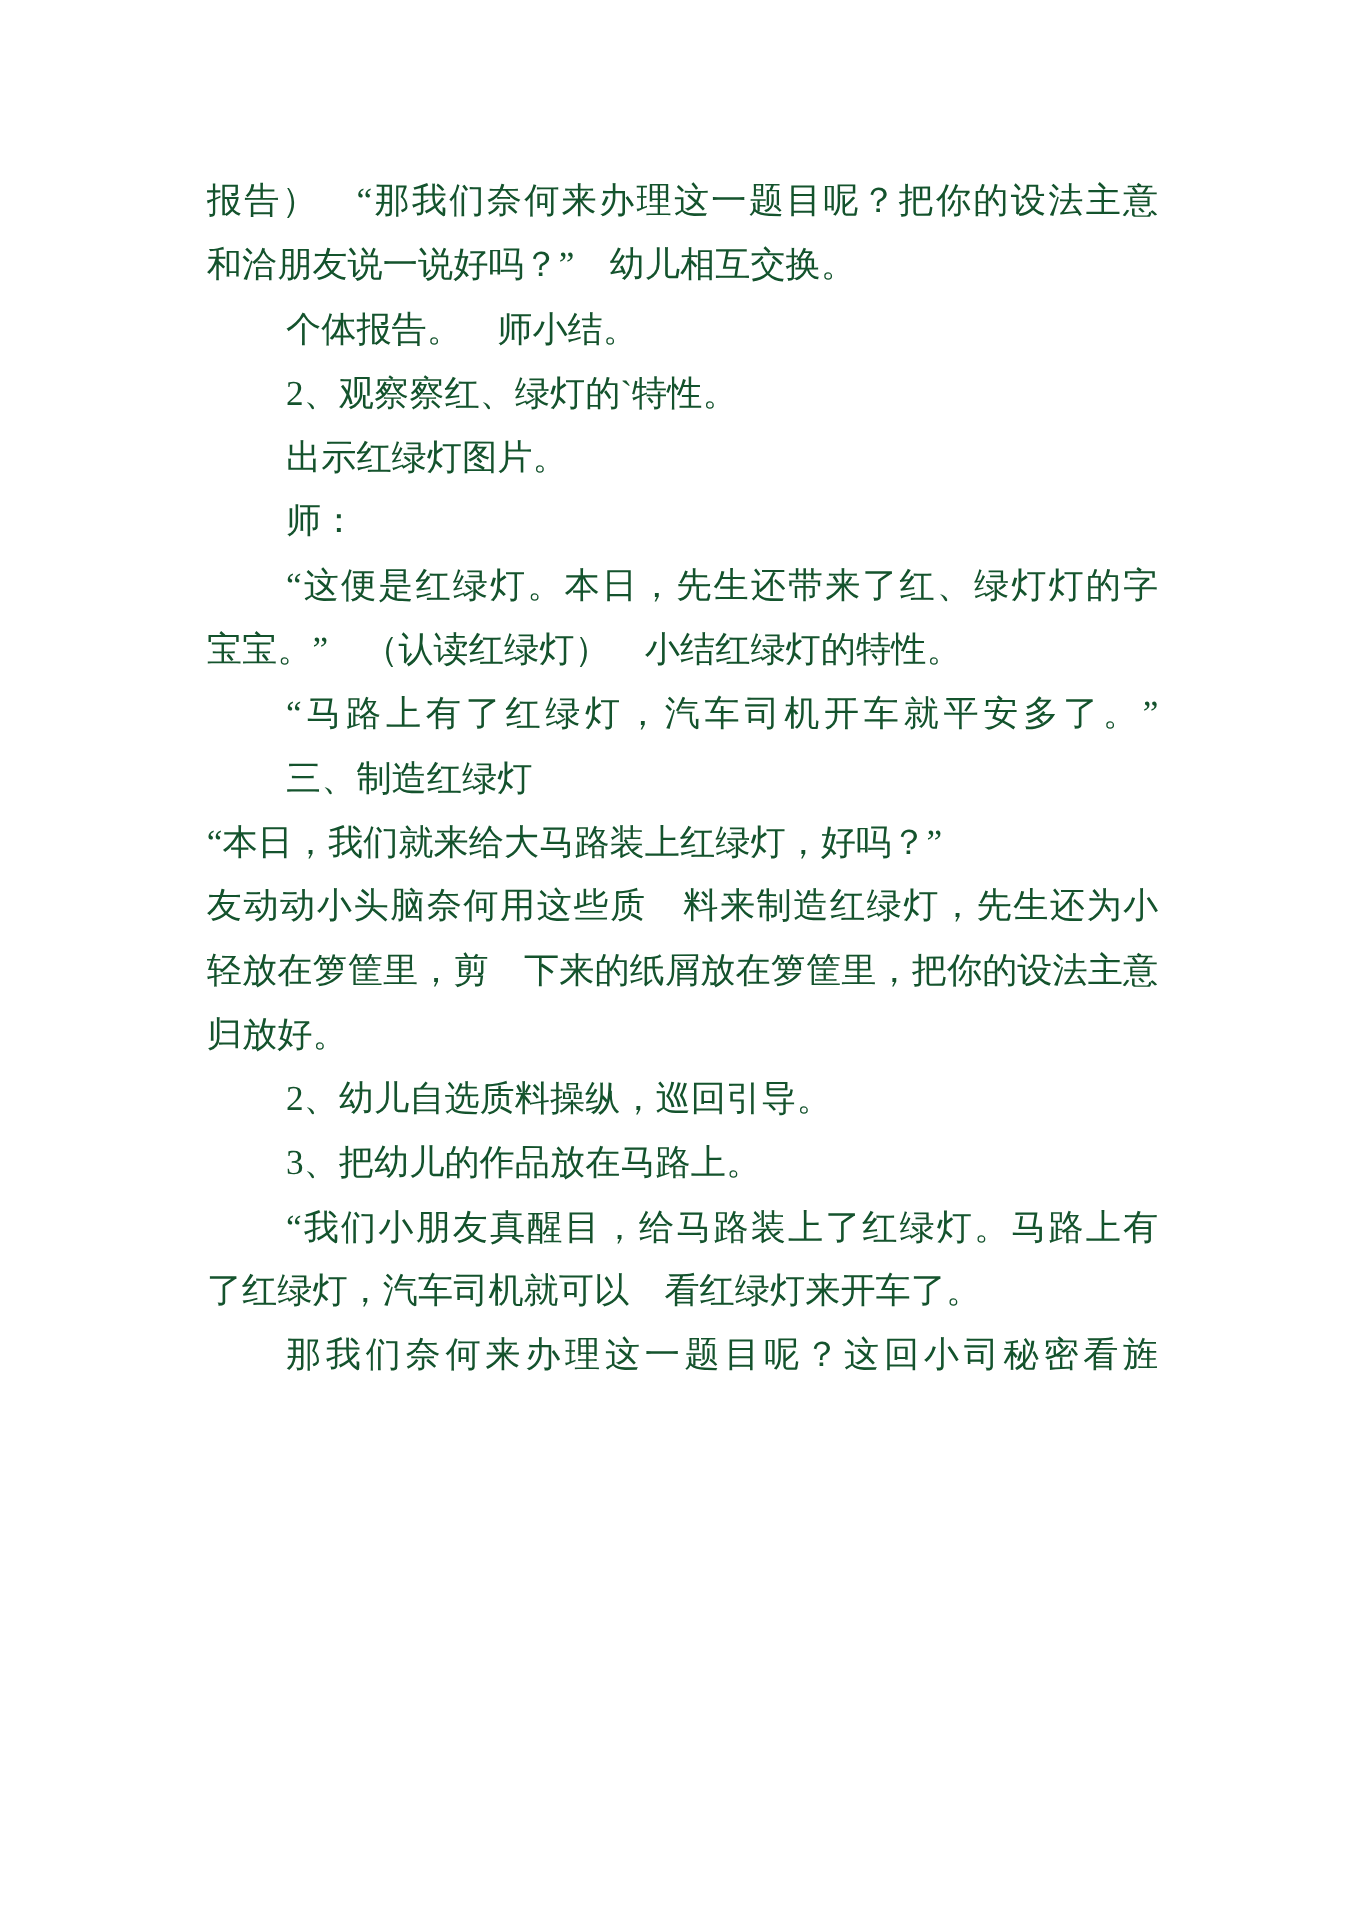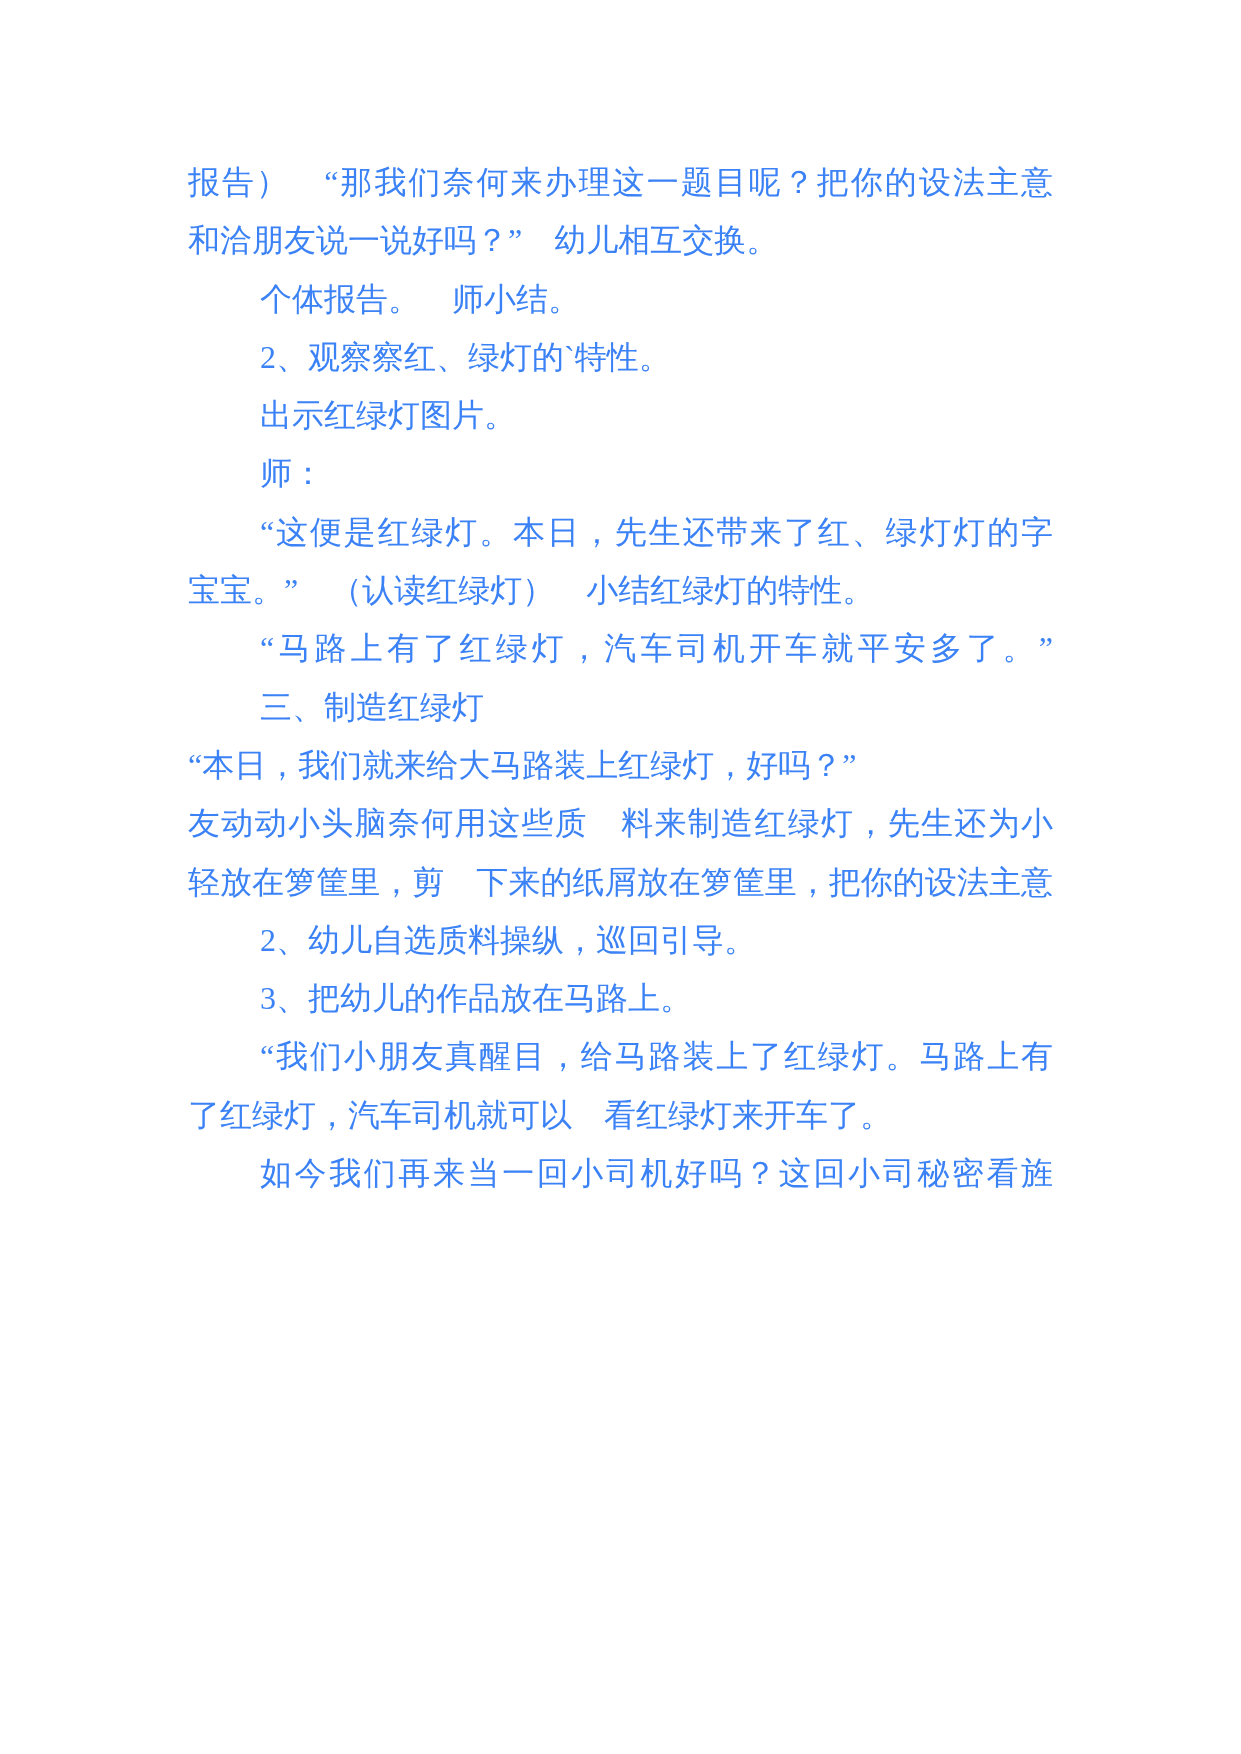--- a/index.html
+++ b/index.html
@@ -20,7 +20,7 @@
     width: 865px;
     font-size: 32px;
     font-weight: 300;
-    color: #3b82f6;
+    color: #14532d;
     letter-spacing: 0;
   }
   .ln {

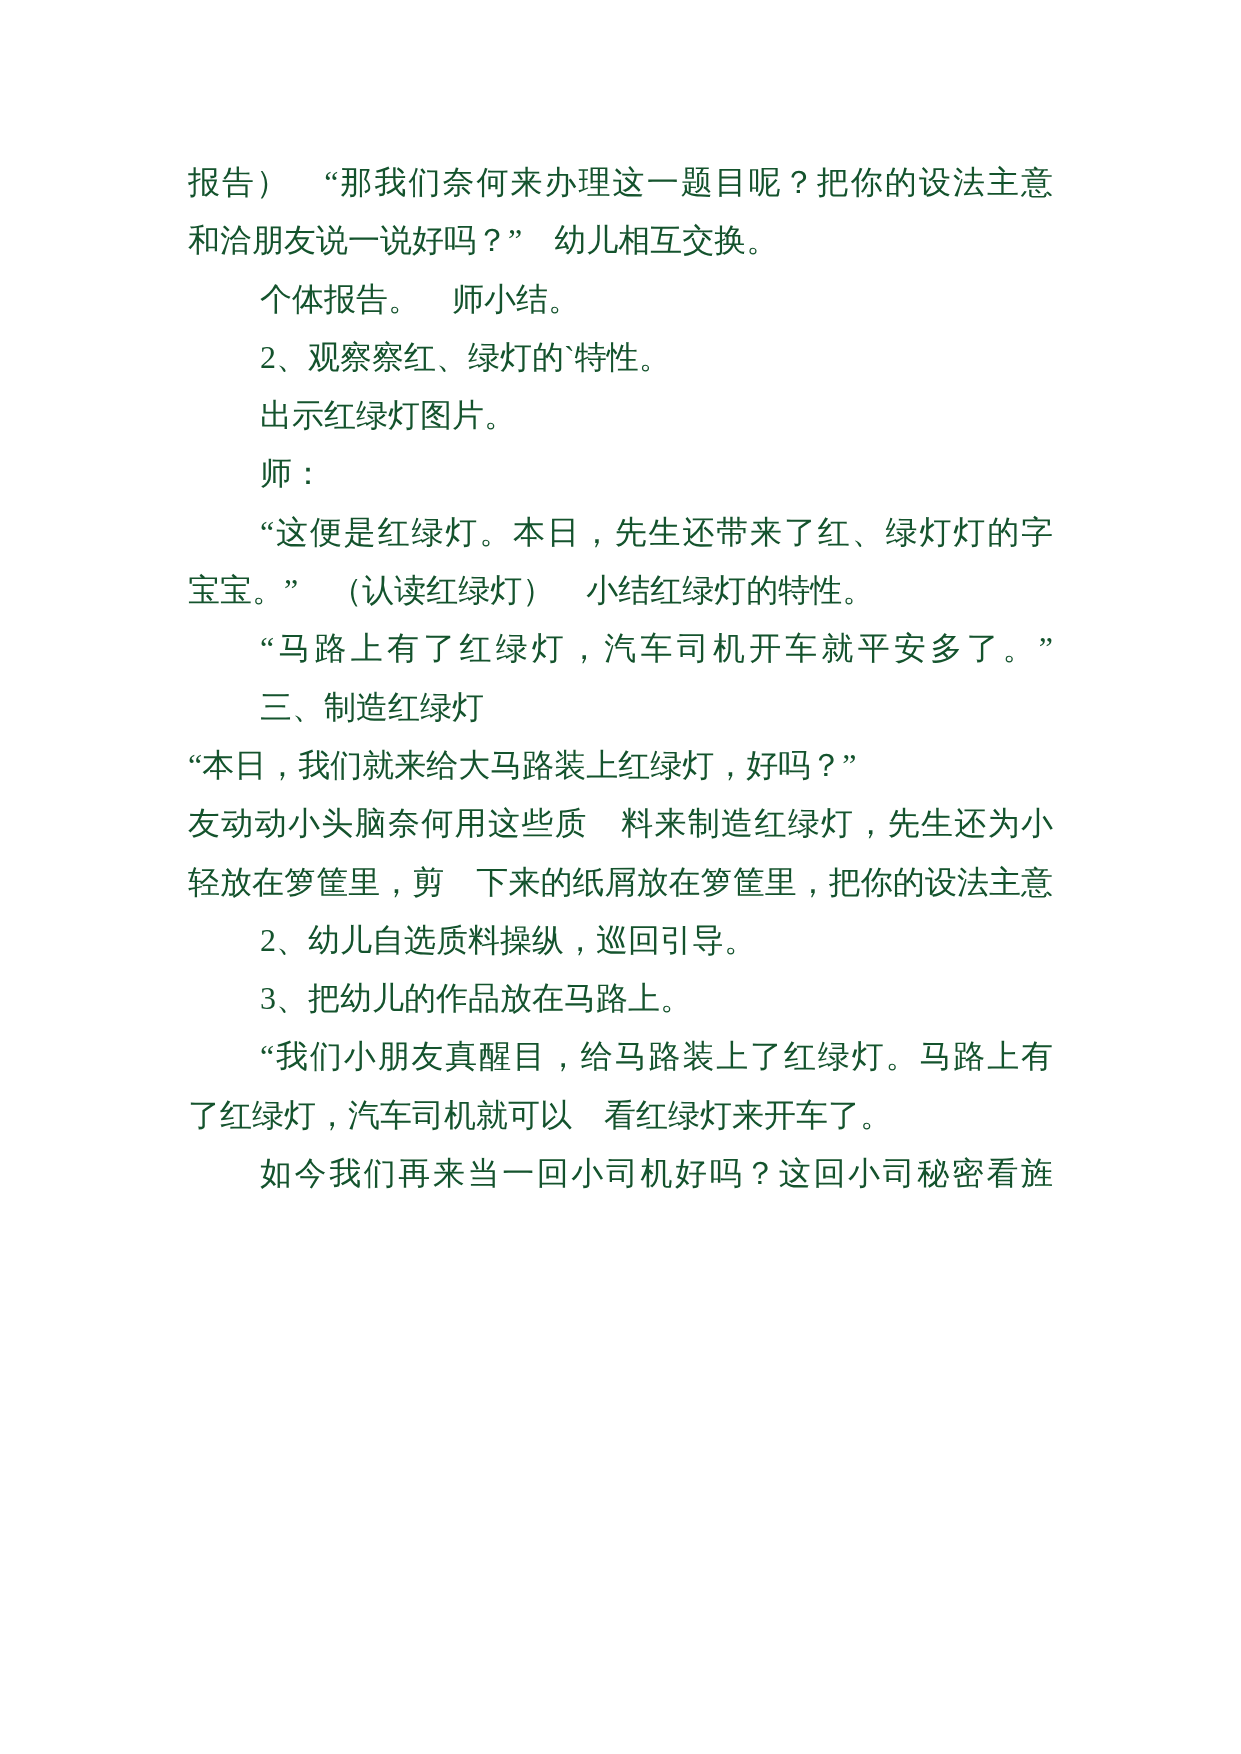--- a/index.html
+++ b/index.html
@@ -54,6 +54,7 @@
   <div class="ln">“本日，我们就来给大马路装上红绿灯，好吗？”</div>
   <div class="ln j">友动动小头脑奈何用这些质　料来制造红绿灯，先生还为小</div>
   <div class="ln j">轻放在箩筐里，剪　下来的纸屑放在箩筐里，把你的设法主意</div>
+  <div class="ln">归放好。</div>
   <div class="ln ind">2、幼儿自选质料操纵，巡回引导。</div>
   <div class="ln ind">3、把幼儿的作品放在马路上。</div>
   <div class="ln ind j">“我们小朋友真醒目，给马路装上了红绿灯。马路上有</div>

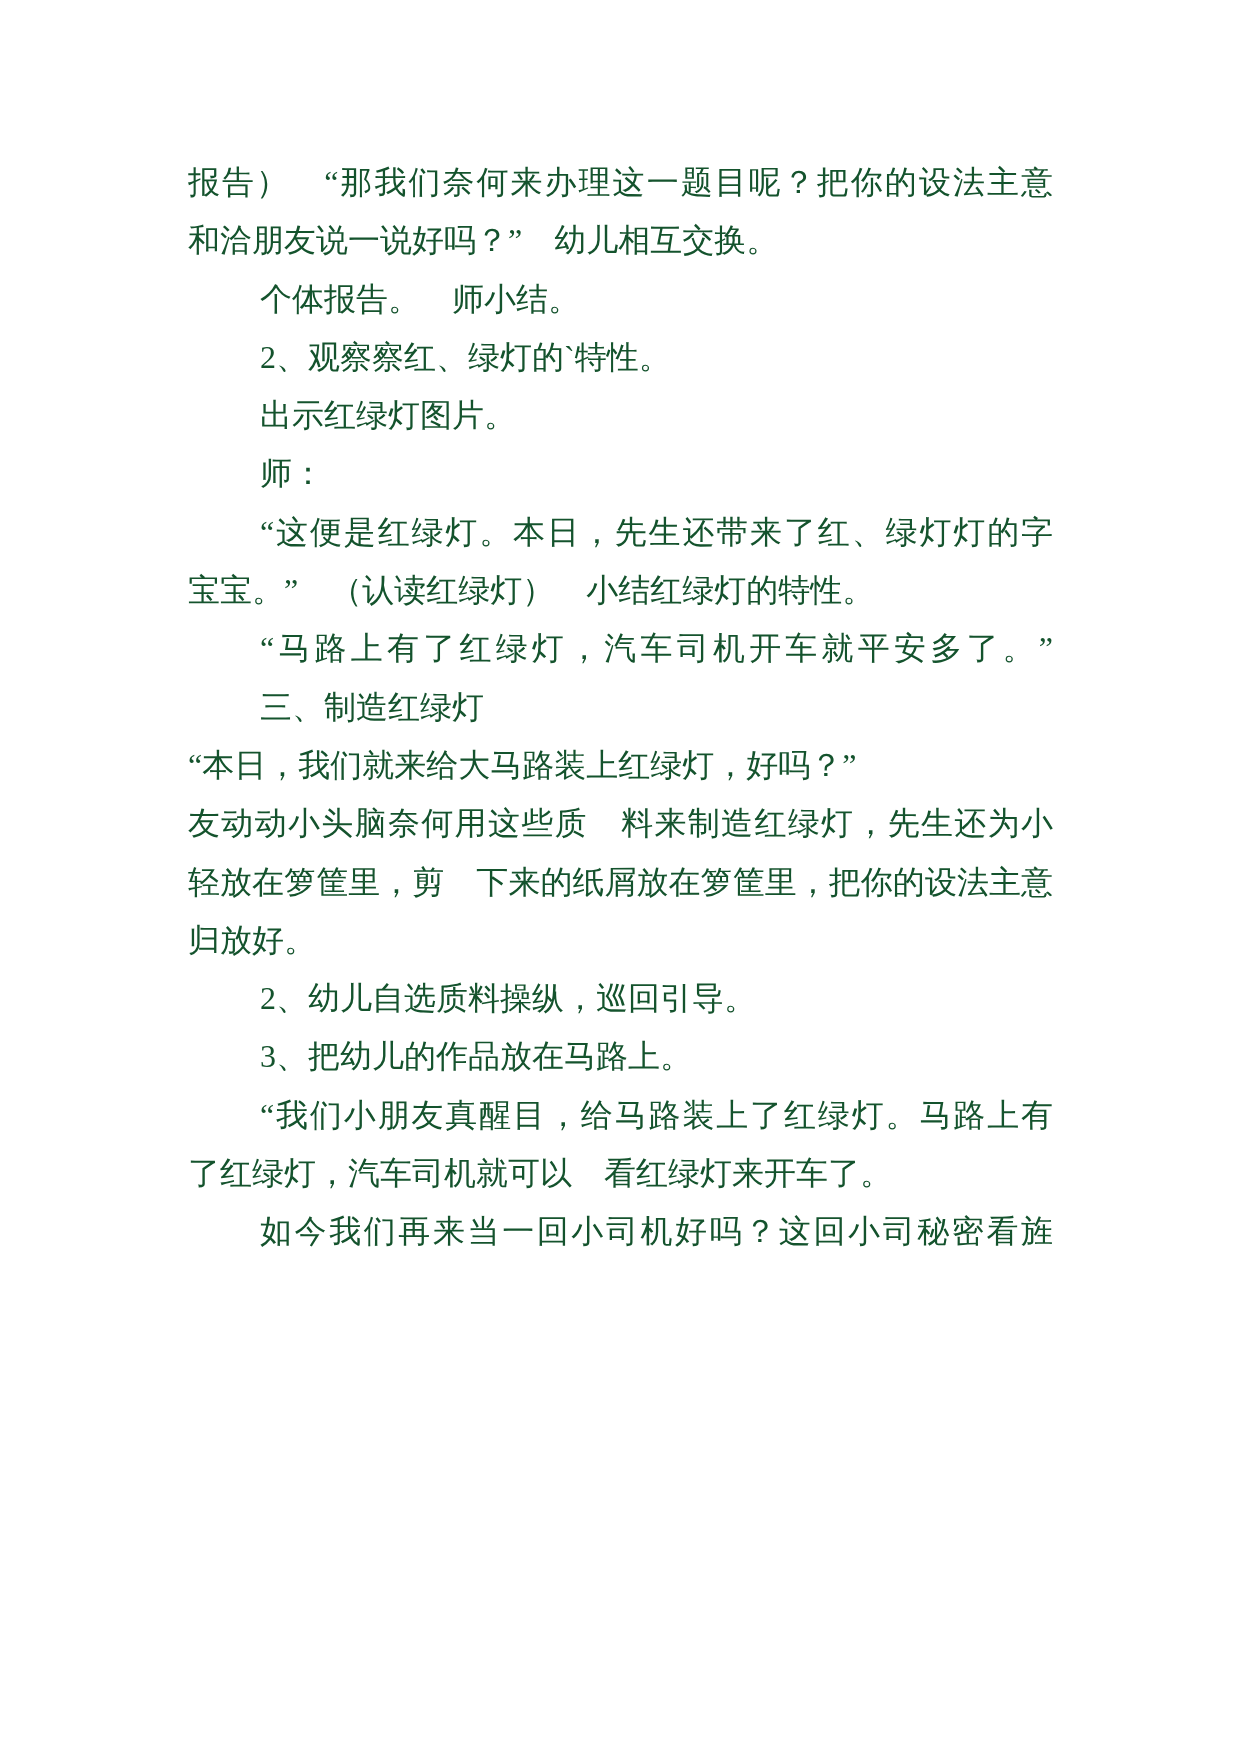--- a/index.html
+++ b/index.html
@@ -59,7 +59,7 @@
   <div class="ln ind">3、把幼儿的作品放在马路上。</div>
   <div class="ln ind j">“我们小朋友真醒目，给马路装上了红绿灯。马路上有</div>
   <div class="ln">了红绿灯，汽车司机就可以　看红绿灯来开车了。</div>
-  <div class="ln ind j">如今我们再来当一回小司机好吗？这回小司秘密看旌</div>
+  <div class="ln ind j">那我们奈何来办理这一题目呢？这回小司秘密看旌</div>
 </div>
 
 </body></html>

